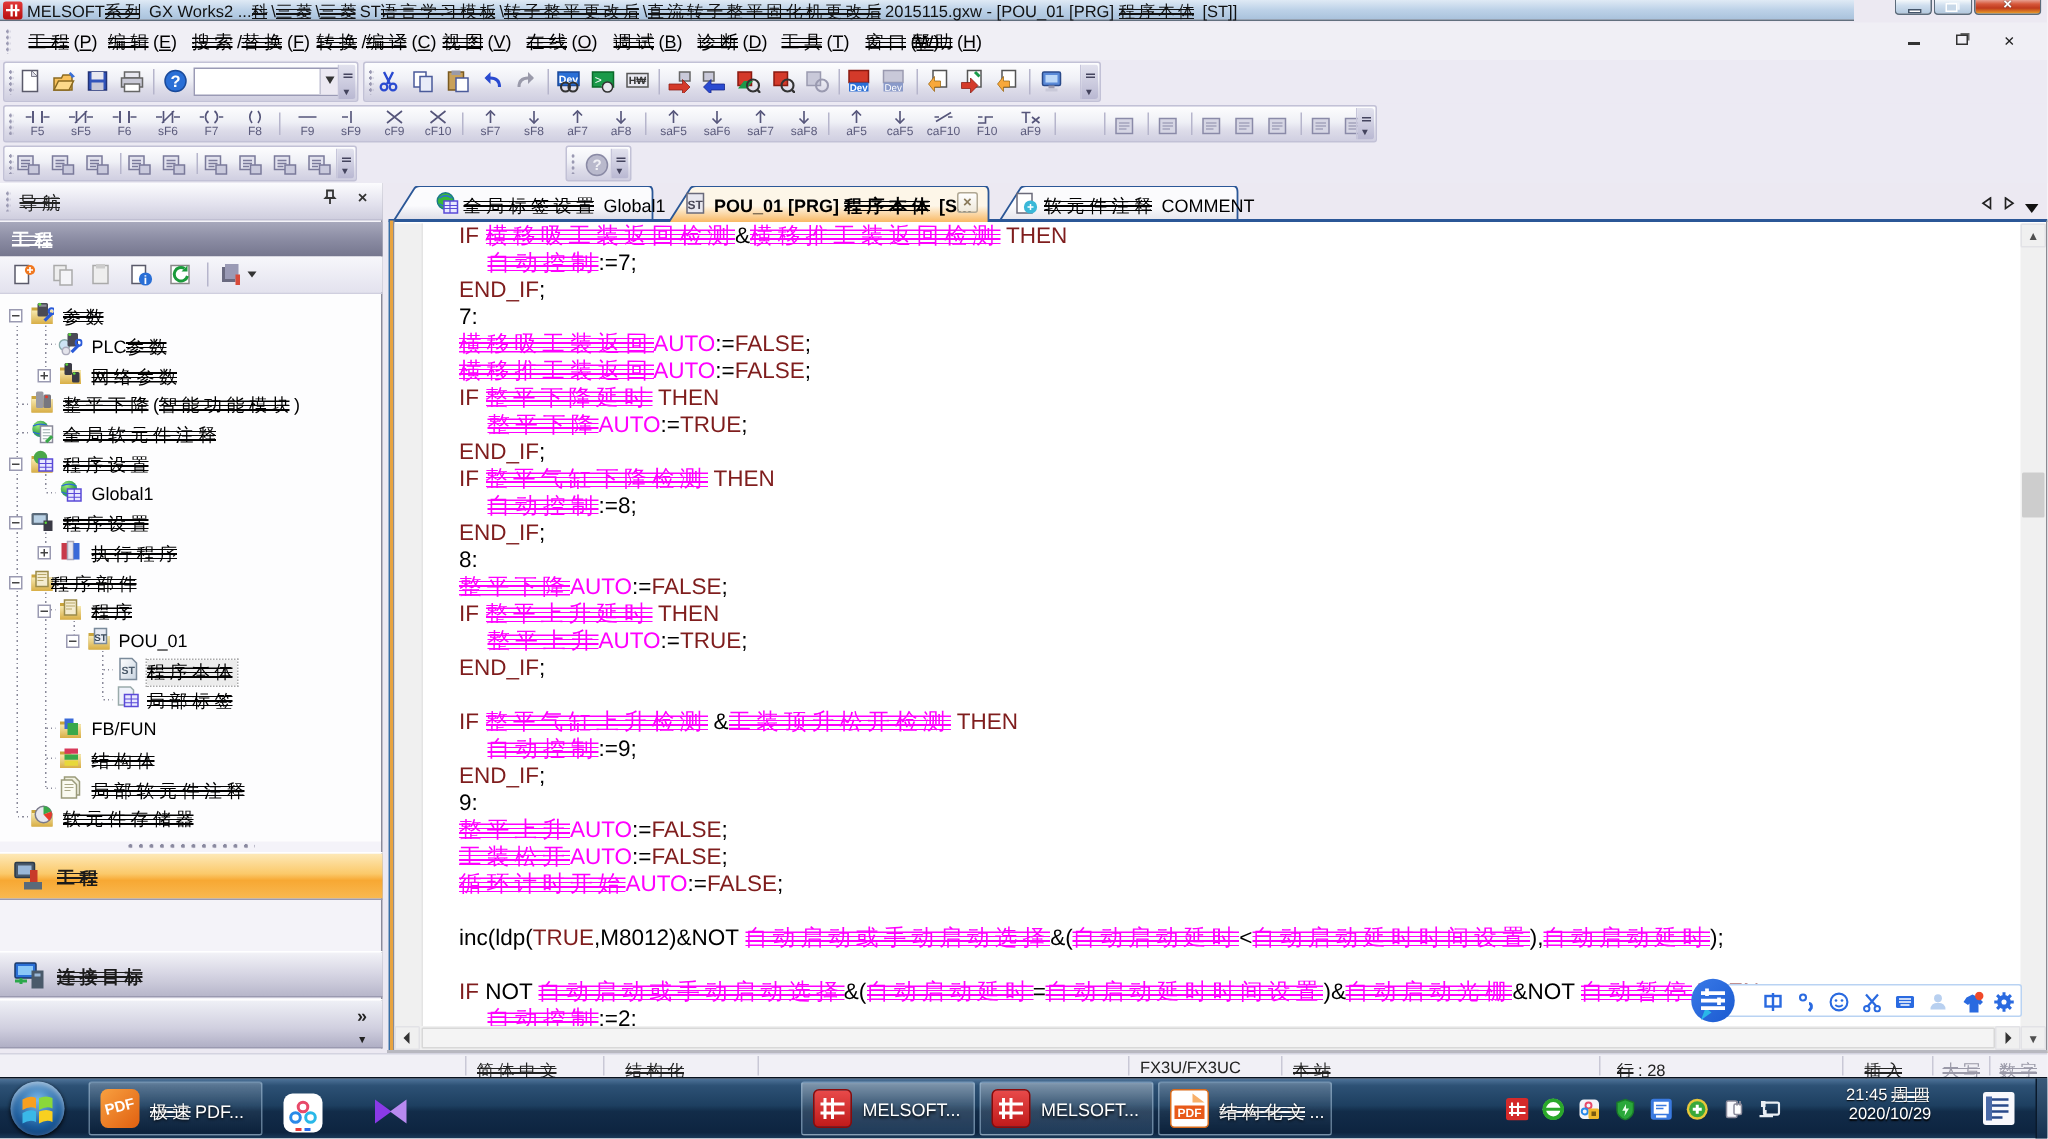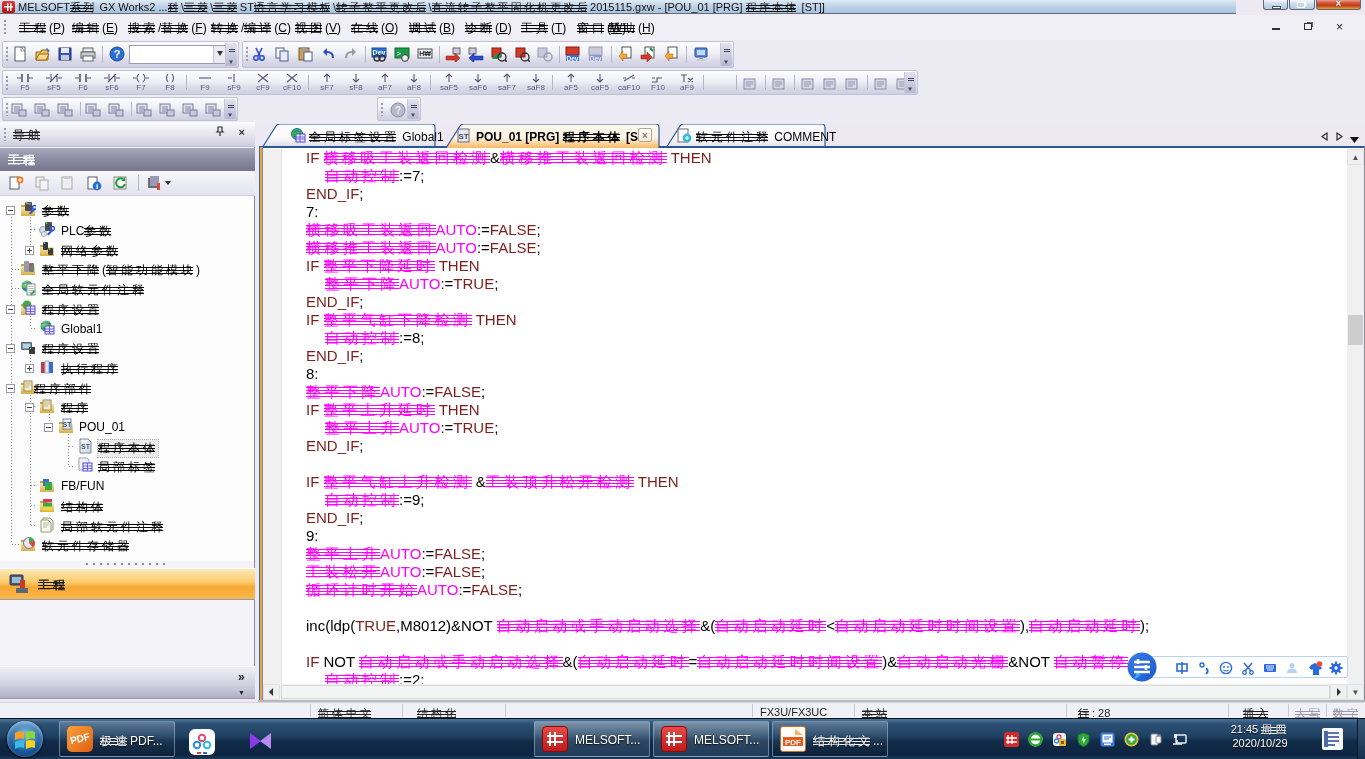--- a/index.html
+++ b/index.html
@@ -984,6 +984,16 @@
         </svg></div>
       <div class="t"><i>工程</i></div>
     </div>
+<div id="nb3" class="abs navbtn">
+      <div class="bicon"><svg width="24" height="24" viewBox="0 0 24 24">
+          <rect x="2" y="4" width="14" height="10" rx="1" fill="#2a6fd6" stroke="#1a3a6a"></rect>
+          <rect x="4" y="6" width="10" height="6" fill="#8ac8f8"></rect>
+          <rect x="13" y="9" width="8" height="12" fill="#4a5a6a"></rect>
+          <rect x="15" y="11" width="4" height="2" fill="#9ab8d8"></rect>
+          <path d="M2 16h8M6 14v4" stroke="#2aa84a" stroke-width="2"></path>
+        </svg></div>
+      <div class="t"><i>连接目标</i></div>
+    </div>
 <div id="nb4" class="abs navbtn">
       <div class="c">»<br><span style="font-size:7px">▼</span></div>
     </div>

